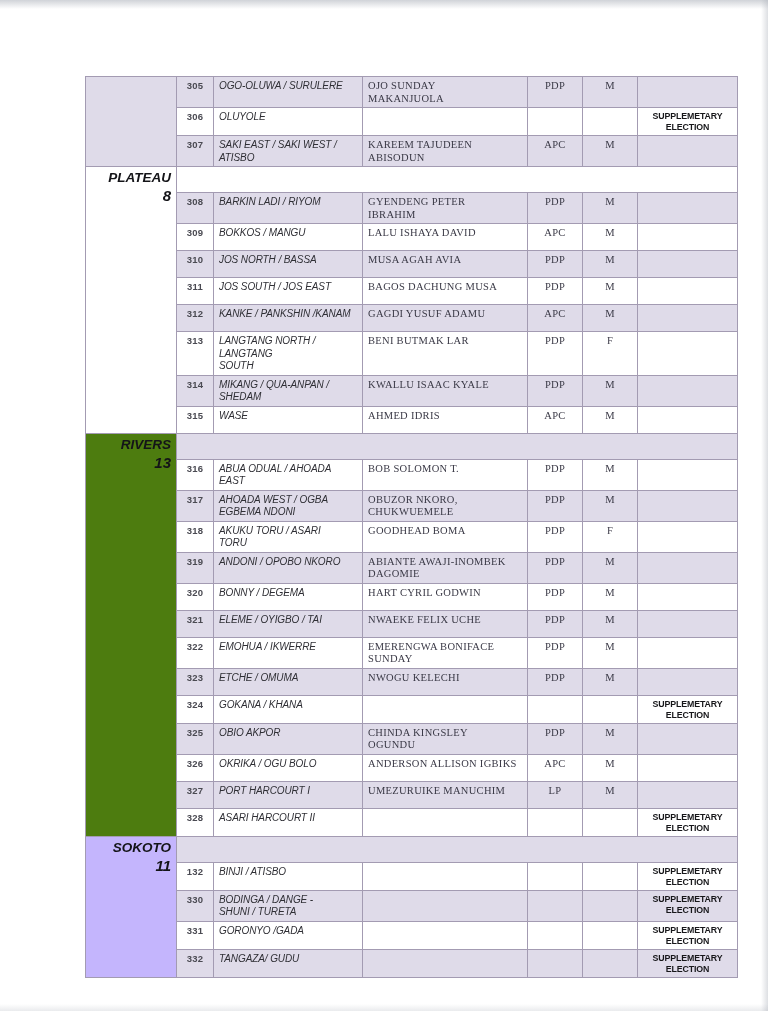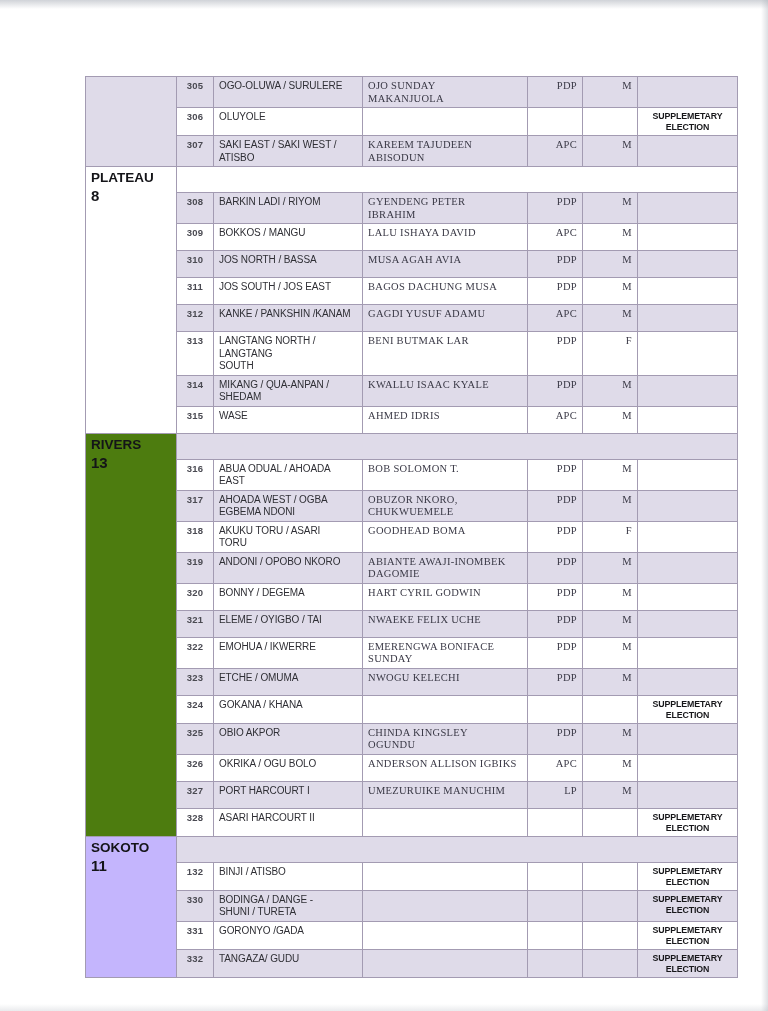--- a/index.html
+++ b/index.html
@@ -36,7 +36,7 @@
   }
   td.constituency{
     font-size:10px;line-height:12.5px;color:#2f2f35;
-    white-space:pre-line;padding-top:5px;letter-spacing:-.1px;
+    white-space:pre-line;padding-top:5px;letter-spacing:-.1px;font-style:italic;
   }
   td.candidate,td.party,td.gender{
     font-family:"Liberation Serif",serif;font-size:10.5px;line-height:12.5px;

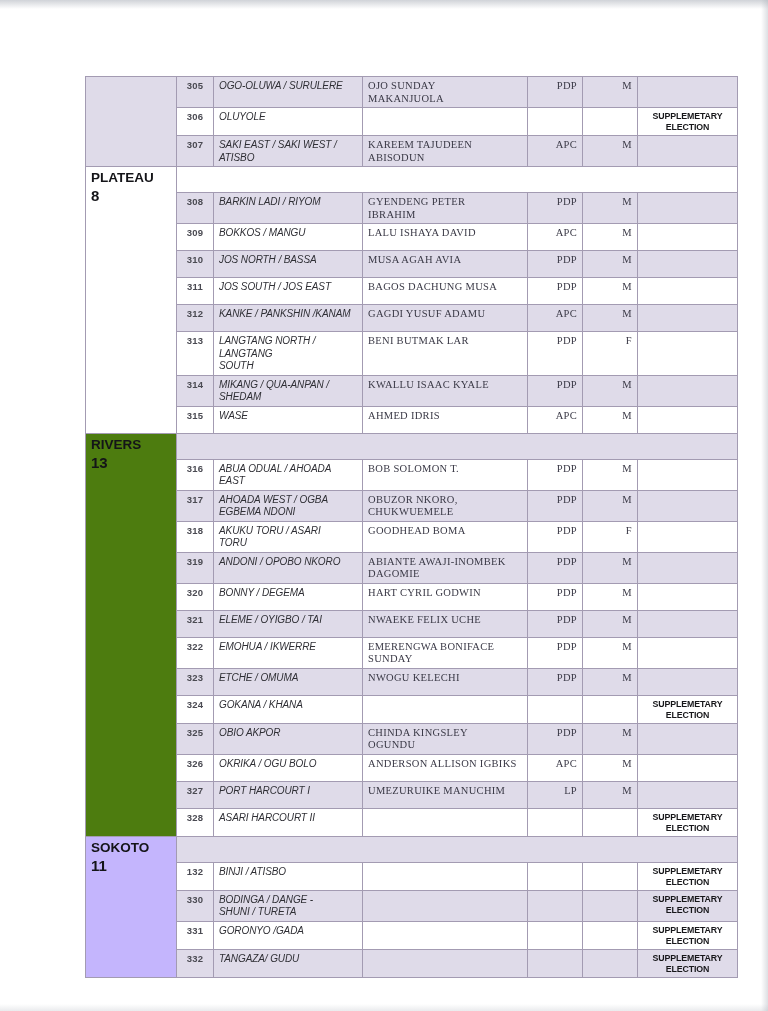--- a/index.html
+++ b/index.html
@@ -42,7 +42,7 @@
     font-family:"Liberation Serif",serif;font-size:10.5px;line-height:12.5px;
     color:#3a3946;letter-spacing:.3px;white-space:pre-line;padding-top:5px;
   }
-  td.party,td.gender{text-align:right;}
+  td.party,td.gender{text-align:center;}
   td.note{
     font-size:8.8px;font-weight:bold;line-height:11px;color:#17171a;
     text-align:center;white-space:pre-line;padding-top:5px;letter-spacing:-.1px;

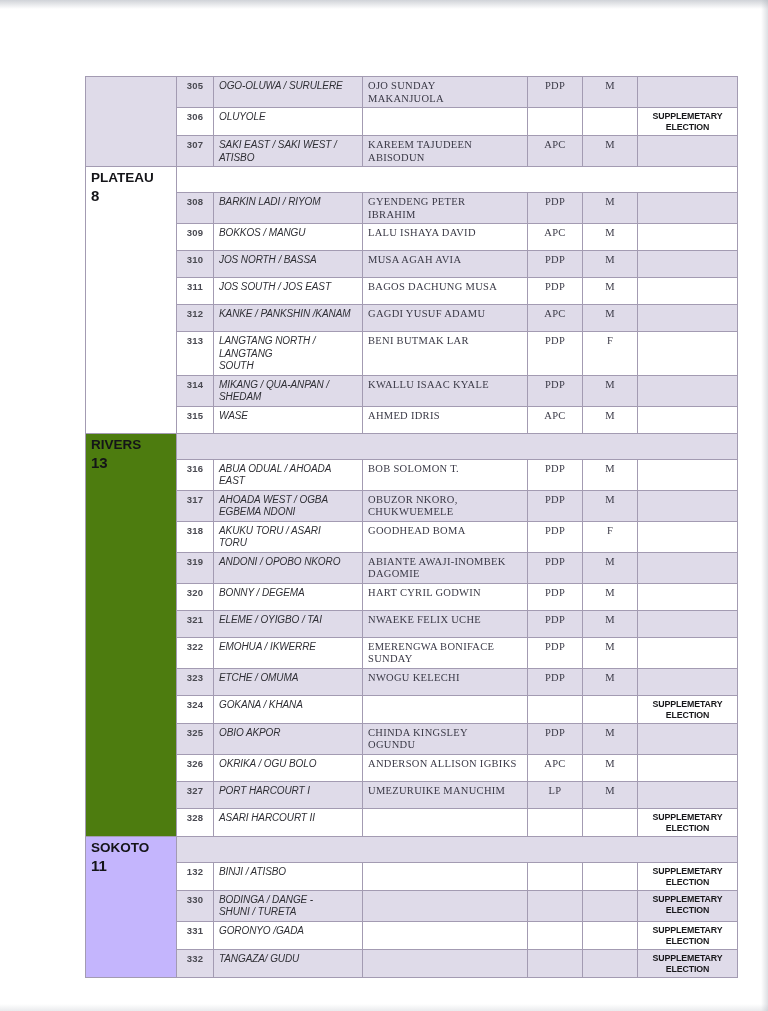--- a/index.html
+++ b/index.html
@@ -26,7 +26,7 @@
   tr.header-row{height:26px;}
   tr.shaded td{background:#dfdbe9;}
   td.state-cell{
-    text-align:left;vertical-align:top;padding-top:5px;
+    text-align:right;vertical-align:top;padding-top:5px;font-style:italic;
   }
   .state-label{font-weight:bold;font-size:13.5px;line-height:15px;color:#141418;}
   .state-count{font-weight:bold;font-size:15px;line-height:18px;color:#141418;margin-top:2px;}

